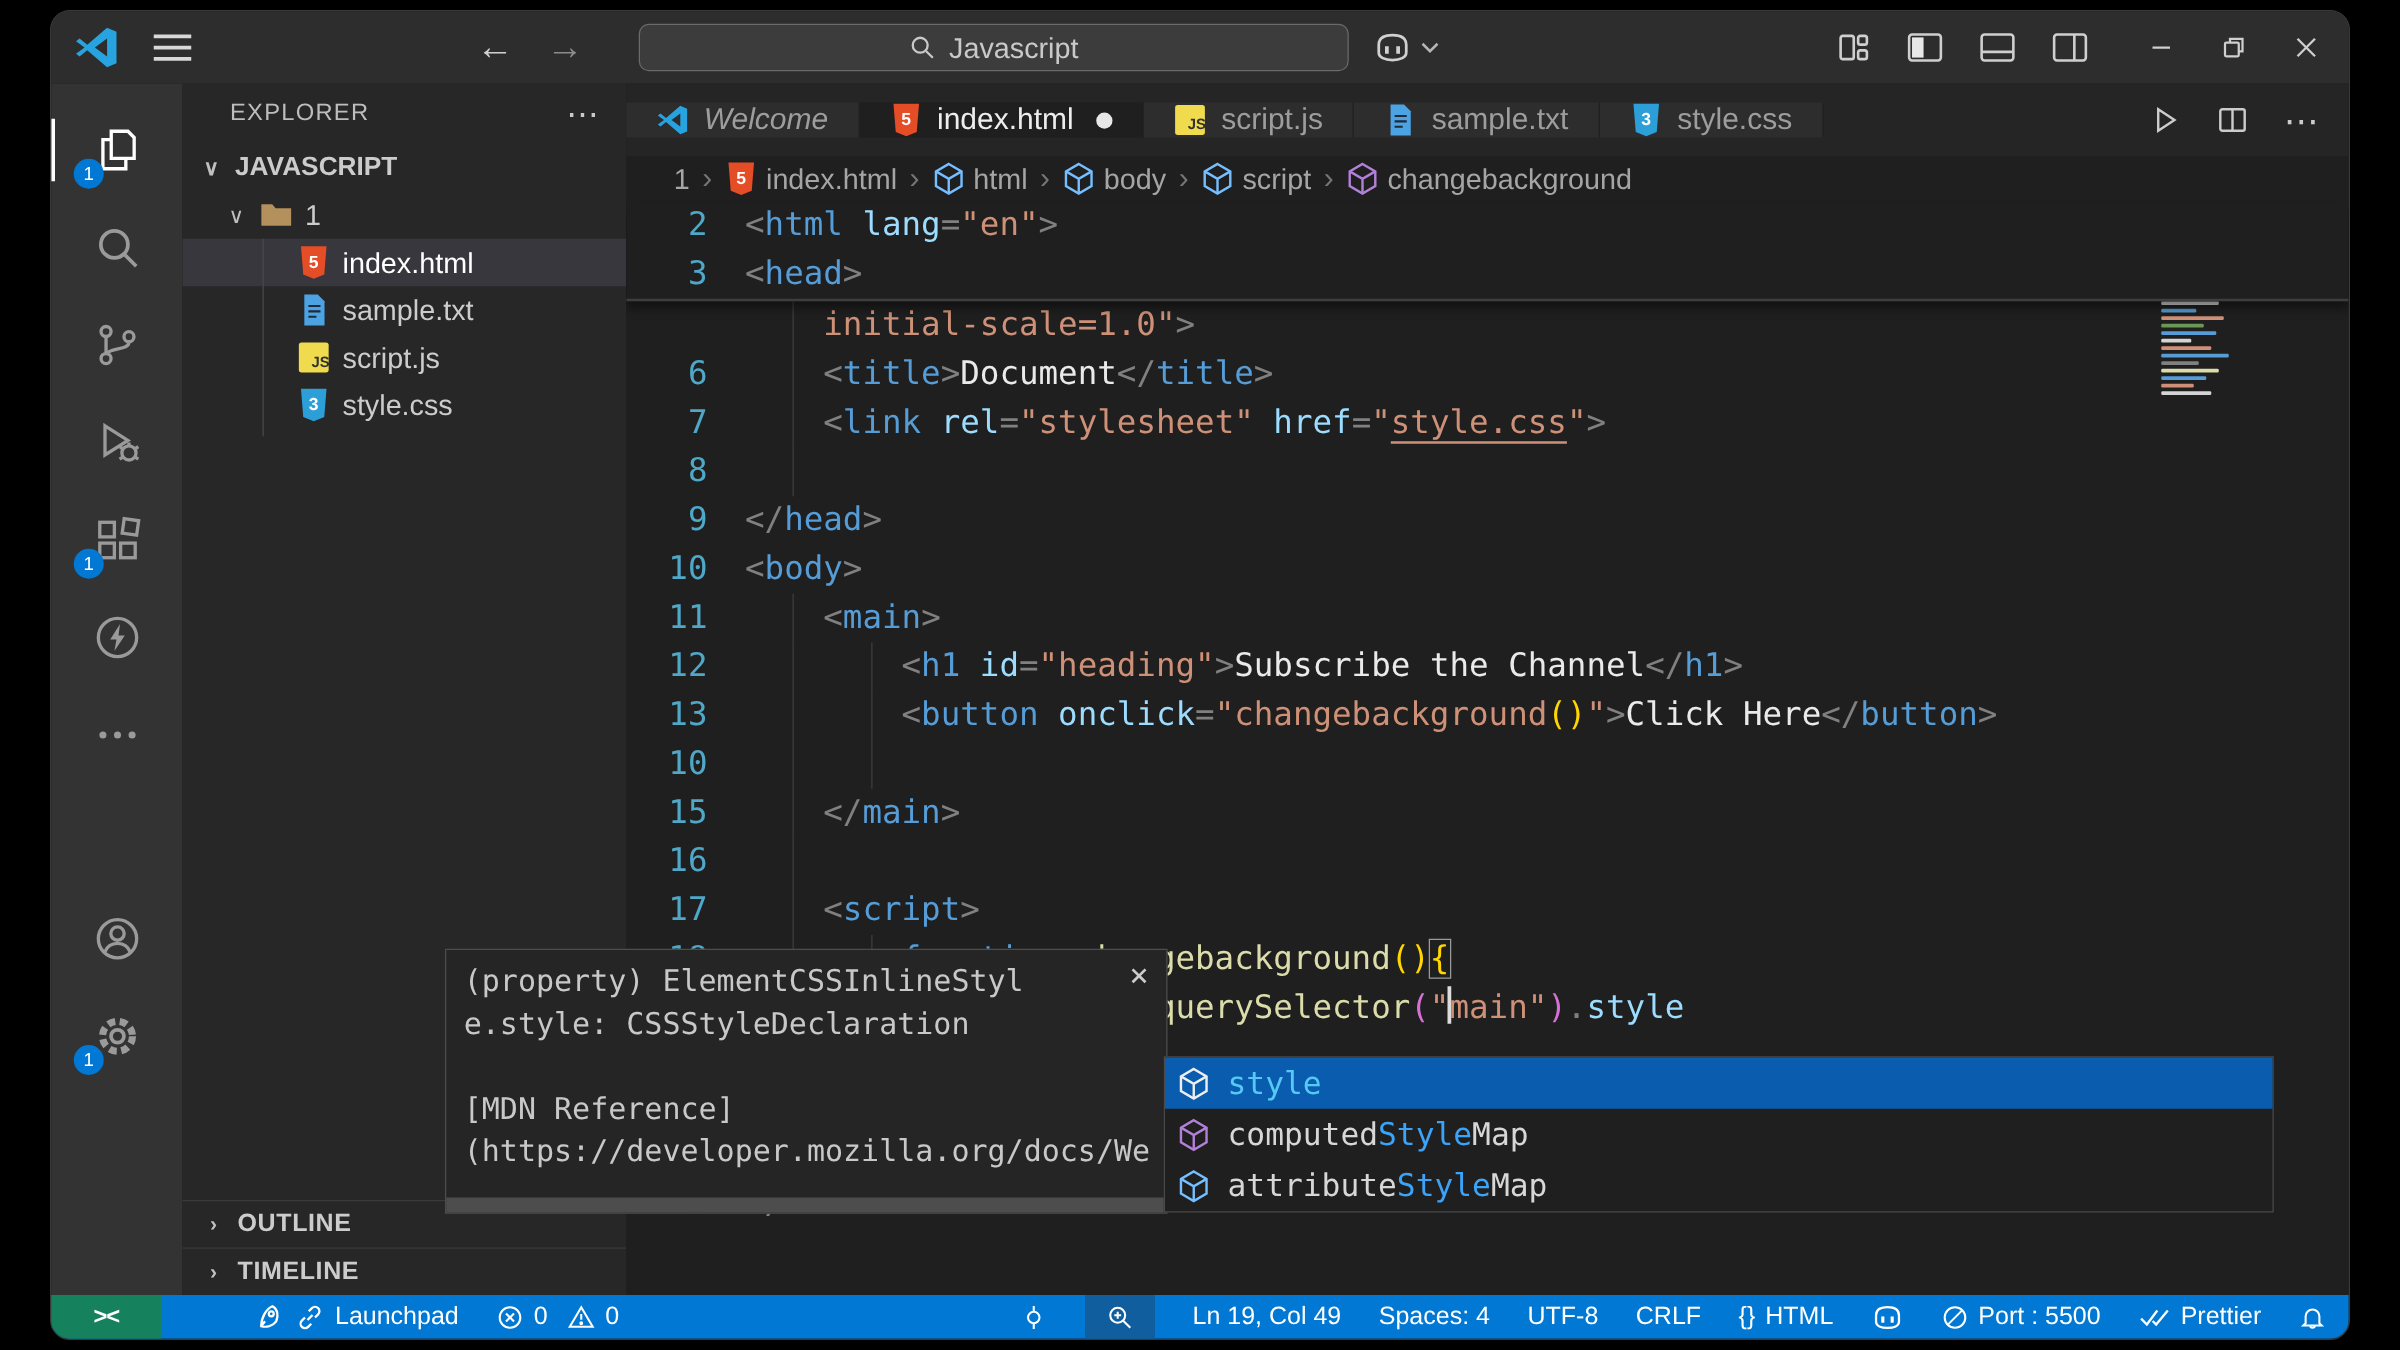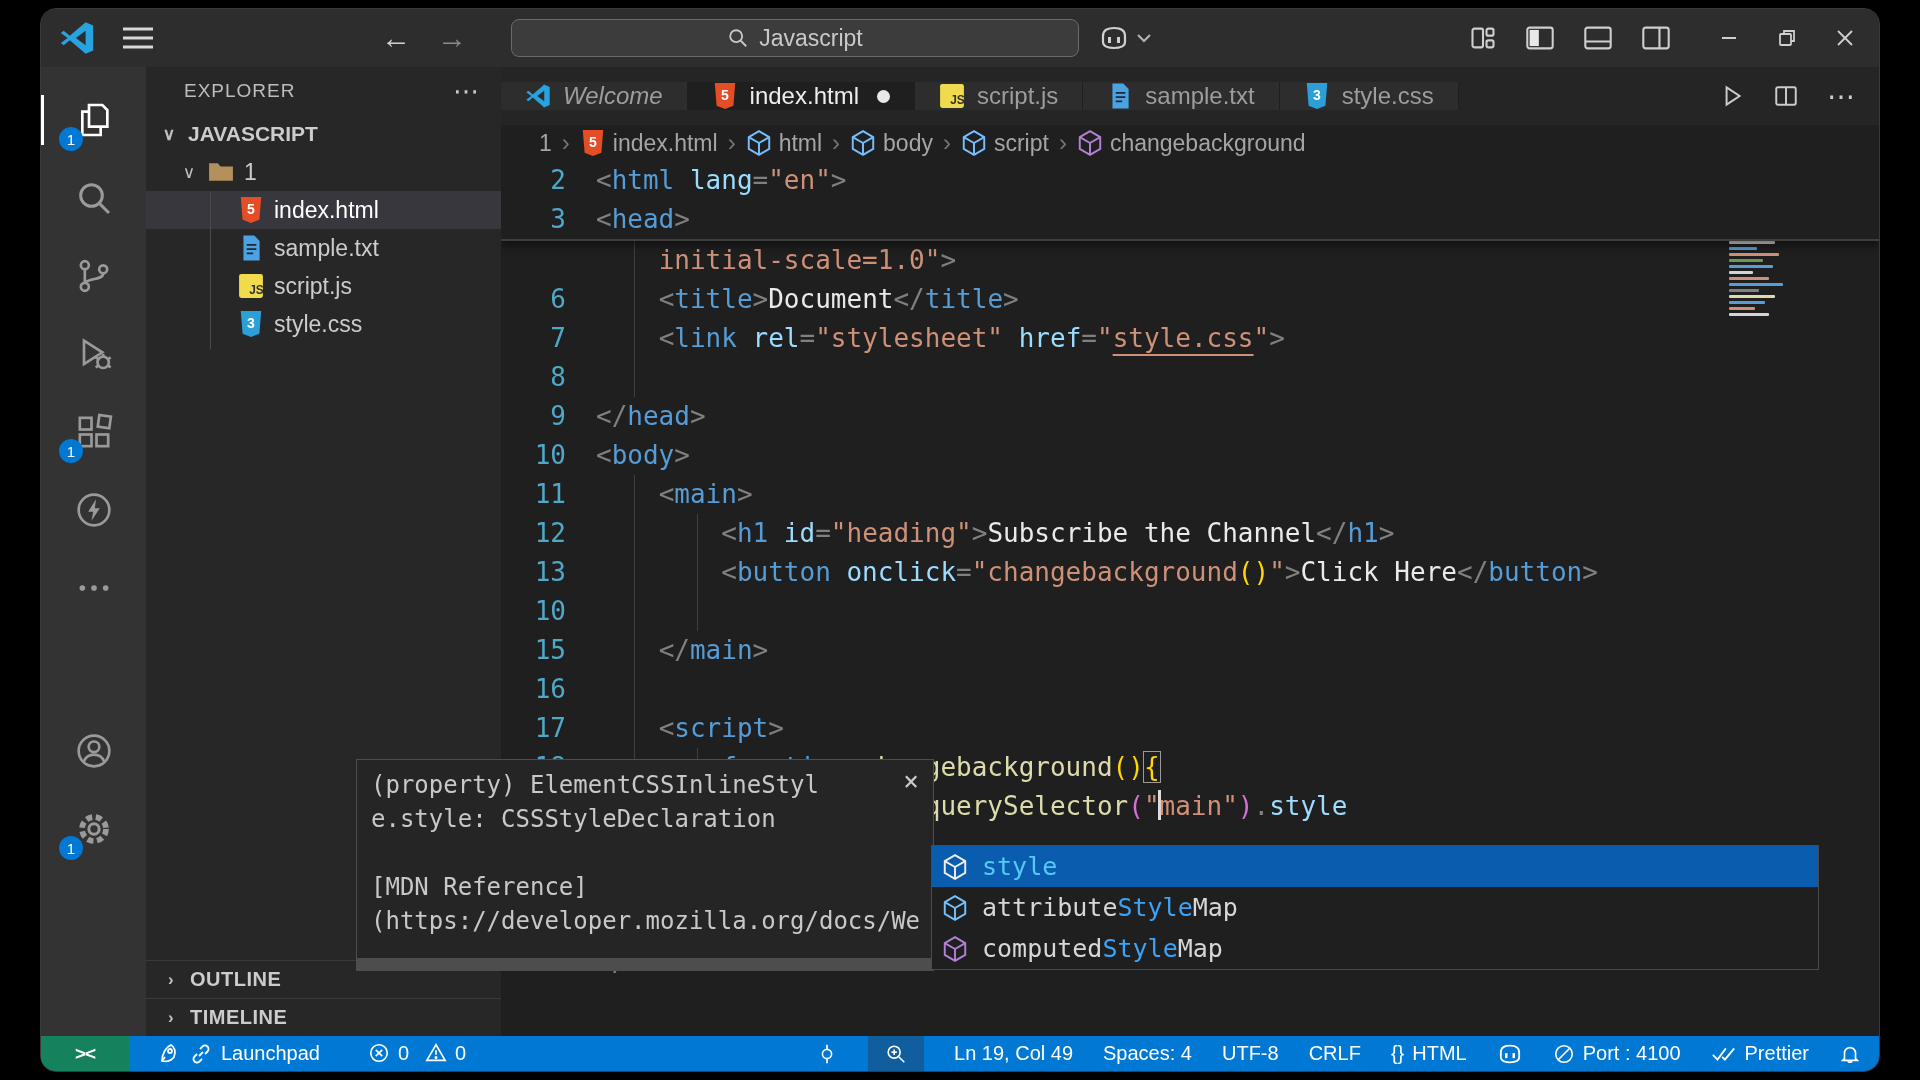--- a/index.html
+++ b/index.html
@@ -539,6 +539,15 @@
       </div>
       <div class="sug-row">
         <span style="display: flex; align-items: center; flex: 0 0 auto;">
+          <svg width="26" height="28" viewBox="0 0 24 26" fill="none" stroke="#b180d7" stroke-width="1.8">
+            <path d="M12 2 L21.5 7.5 V18.5 L12 24 L2.5 18.5 V7.5 Z"></path>
+            <path d="M12 13 V24 M2.5 7.5 L12 13 L21.5 7.5"></path>
+          </svg>
+        </span>
+        <span class="sug-label"><span>computed</span><span class="match">Style</span><span>Map</span></span>
+      </div>
+      <div class="sug-row">
+        <span style="display: flex; align-items: center; flex: 0 0 auto;">
           <svg width="26" height="28" viewBox="0 0 24 26" fill="none" stroke="#75beff" stroke-width="1.8">
             <path d="M12 2 L21.5 7.5 V18.5 L12 24 L2.5 18.5 V7.5 Z"></path>
             <path d="M12 13 V24 M2.5 7.5 L12 13 L21.5 7.5"></path>
@@ -546,15 +555,6 @@
         </span>
         <span class="sug-label"><span>attribute</span><span class="match">Style</span><span>Map</span></span>
       </div>
-      <div class="sug-row">
-        <span style="display: flex; align-items: center; flex: 0 0 auto;">
-          <svg width="26" height="28" viewBox="0 0 24 26" fill="none" stroke="#b180d7" stroke-width="1.8">
-            <path d="M12 2 L21.5 7.5 V18.5 L12 24 L2.5 18.5 V7.5 Z"></path>
-            <path d="M12 13 V24 M2.5 7.5 L12 13 L21.5 7.5"></path>
-          </svg>
-        </span>
-        <span class="sug-label"><span>computed</span><span class="match">Style</span><span>Map</span></span>
-      </div>
     </div>
 
   <div id="statusbar">

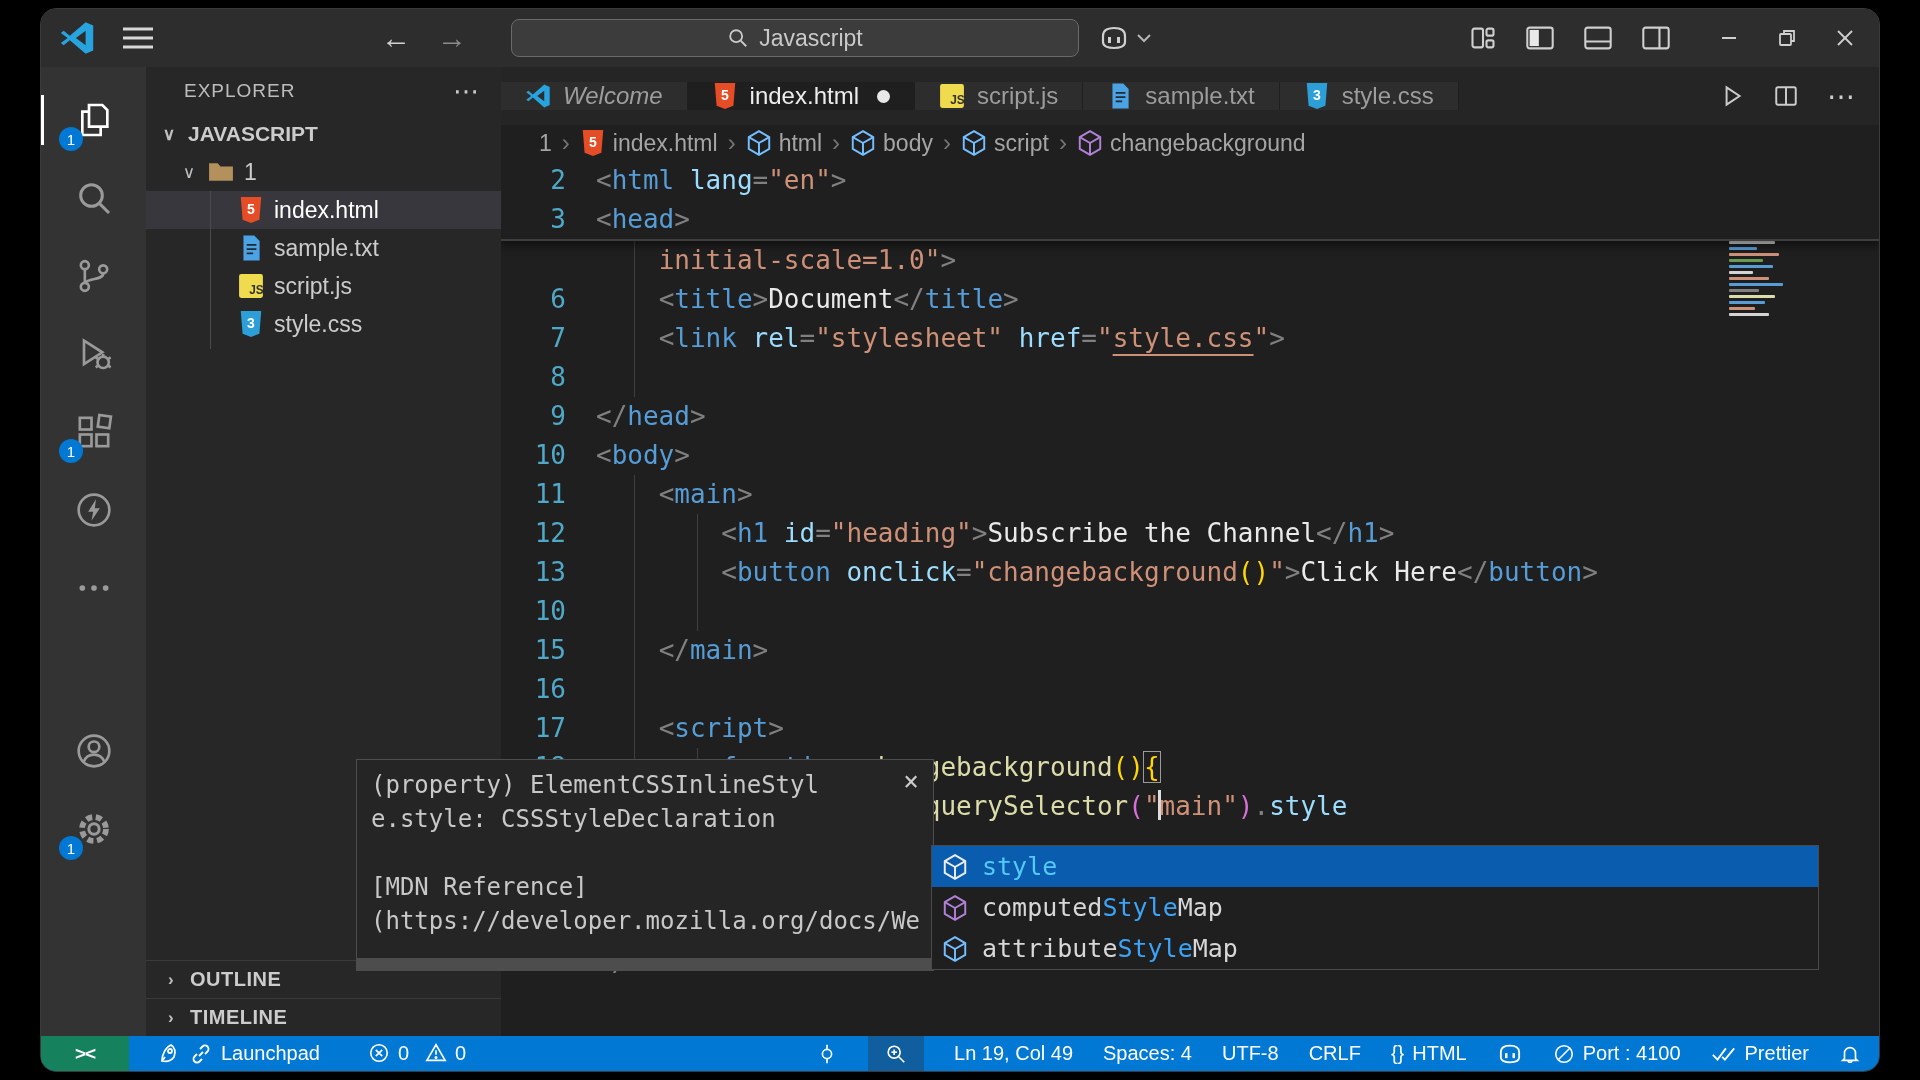--- a/index.html
+++ b/index.html
@@ -90,7 +90,7 @@
   #remote{width:88px;height:35px;background:#16825d;display:flex;align-items:center;justify-content:center;
     font-weight:bold;font-size:19px;letter-spacing:-1px;}
   .st-item{display:flex;align-items:center;gap:8px;white-space:nowrap;}
-  .st-left{display:flex;align-items:flex-start;gap:48px;padding-left:28px;}
+  .st-left{display:flex;align-items:center;gap:30px;padding-left:28px;margin-left:47px;}
   .st-right{margin-left:auto;display:flex;align-items:center;gap:30px;padding-right:18px;}
   .st-zoombox{background:#115e9e;height:35px;display:flex;align-items:center;justify-content:center;width:56px;}
   svg{display:block;}

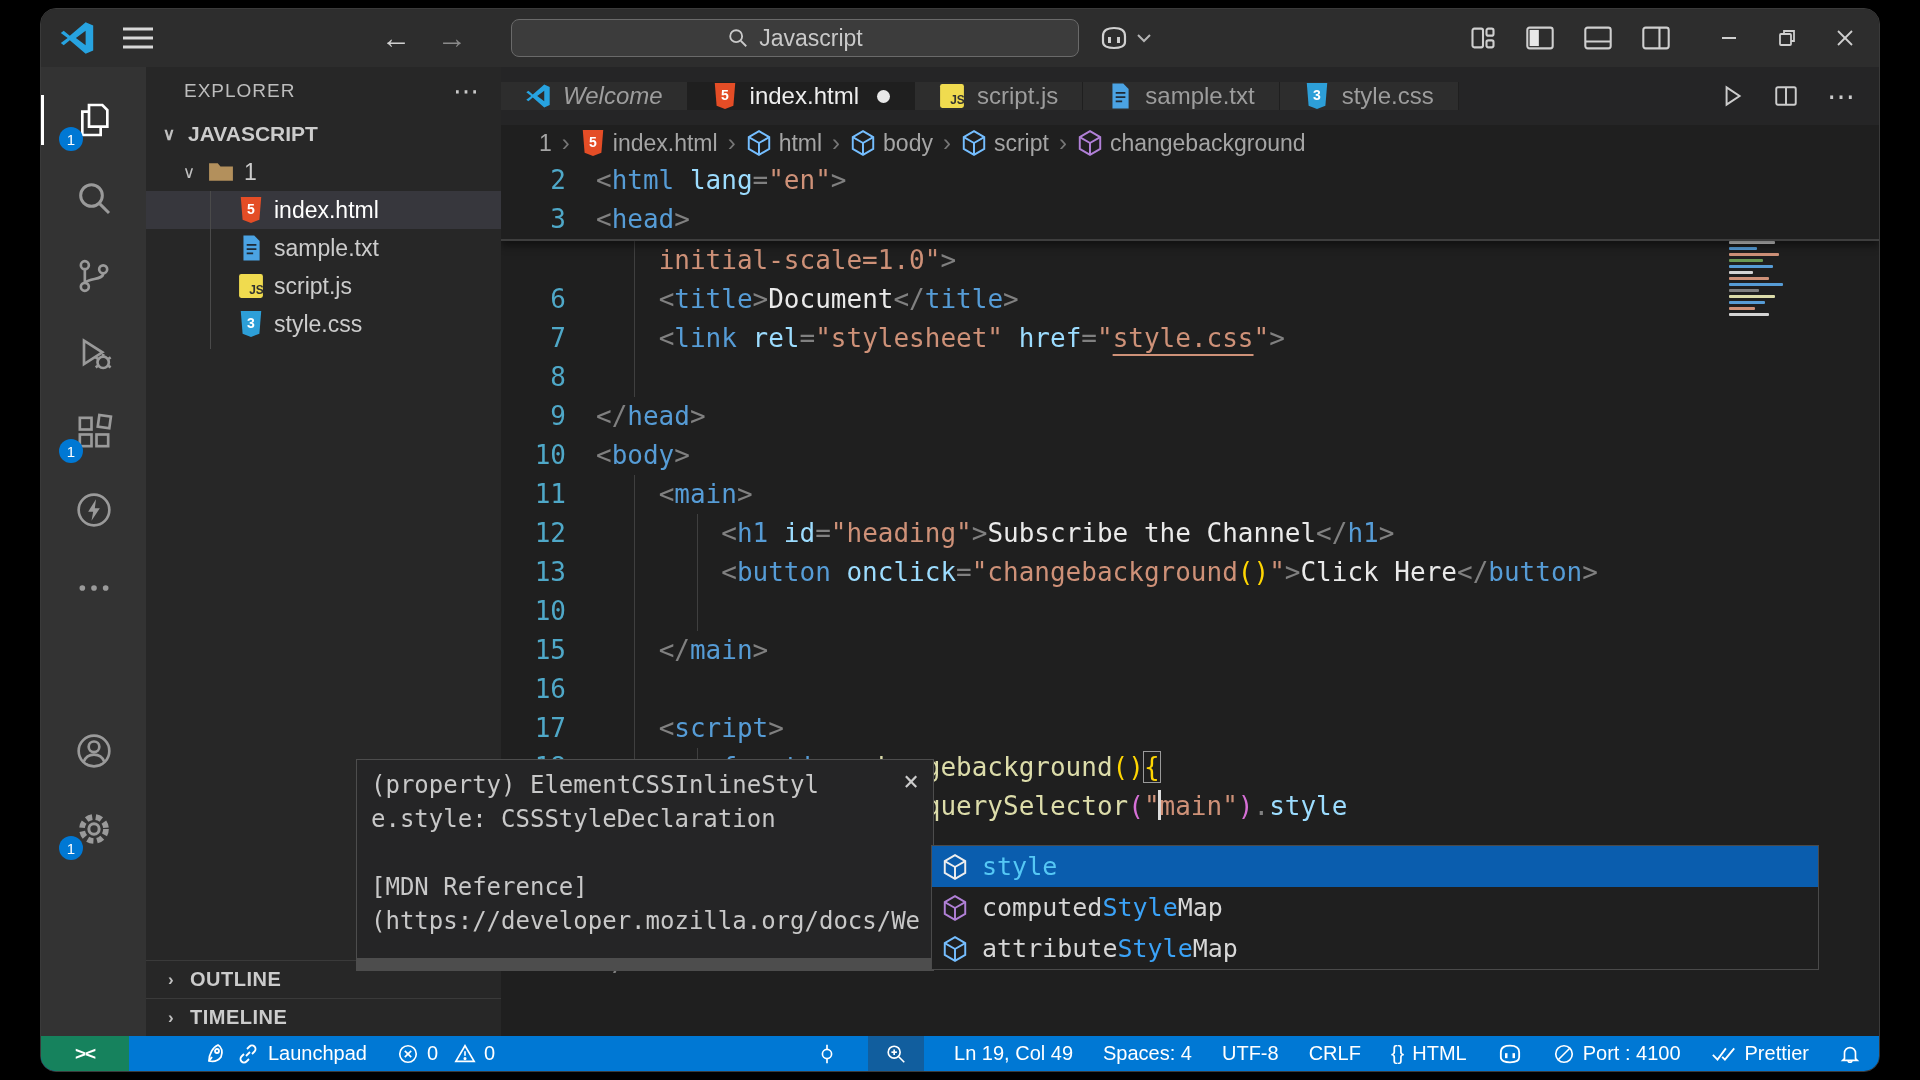--- a/index.html
+++ b/index.html
@@ -624,7 +624,7 @@
           <circle cx="12" cy="12" r="9"></circle>
             <line x1="6" y1="18" x2="18" y2="6"></line>
         </svg>
-        <span>Port : 4100</span>
+        <span>Port : 5500</span>
       </span>
       <span class="st-item">
         <svg width="26" height="20" viewBox="0 0 28 20" fill="none" stroke="#fff" stroke-width="2">

